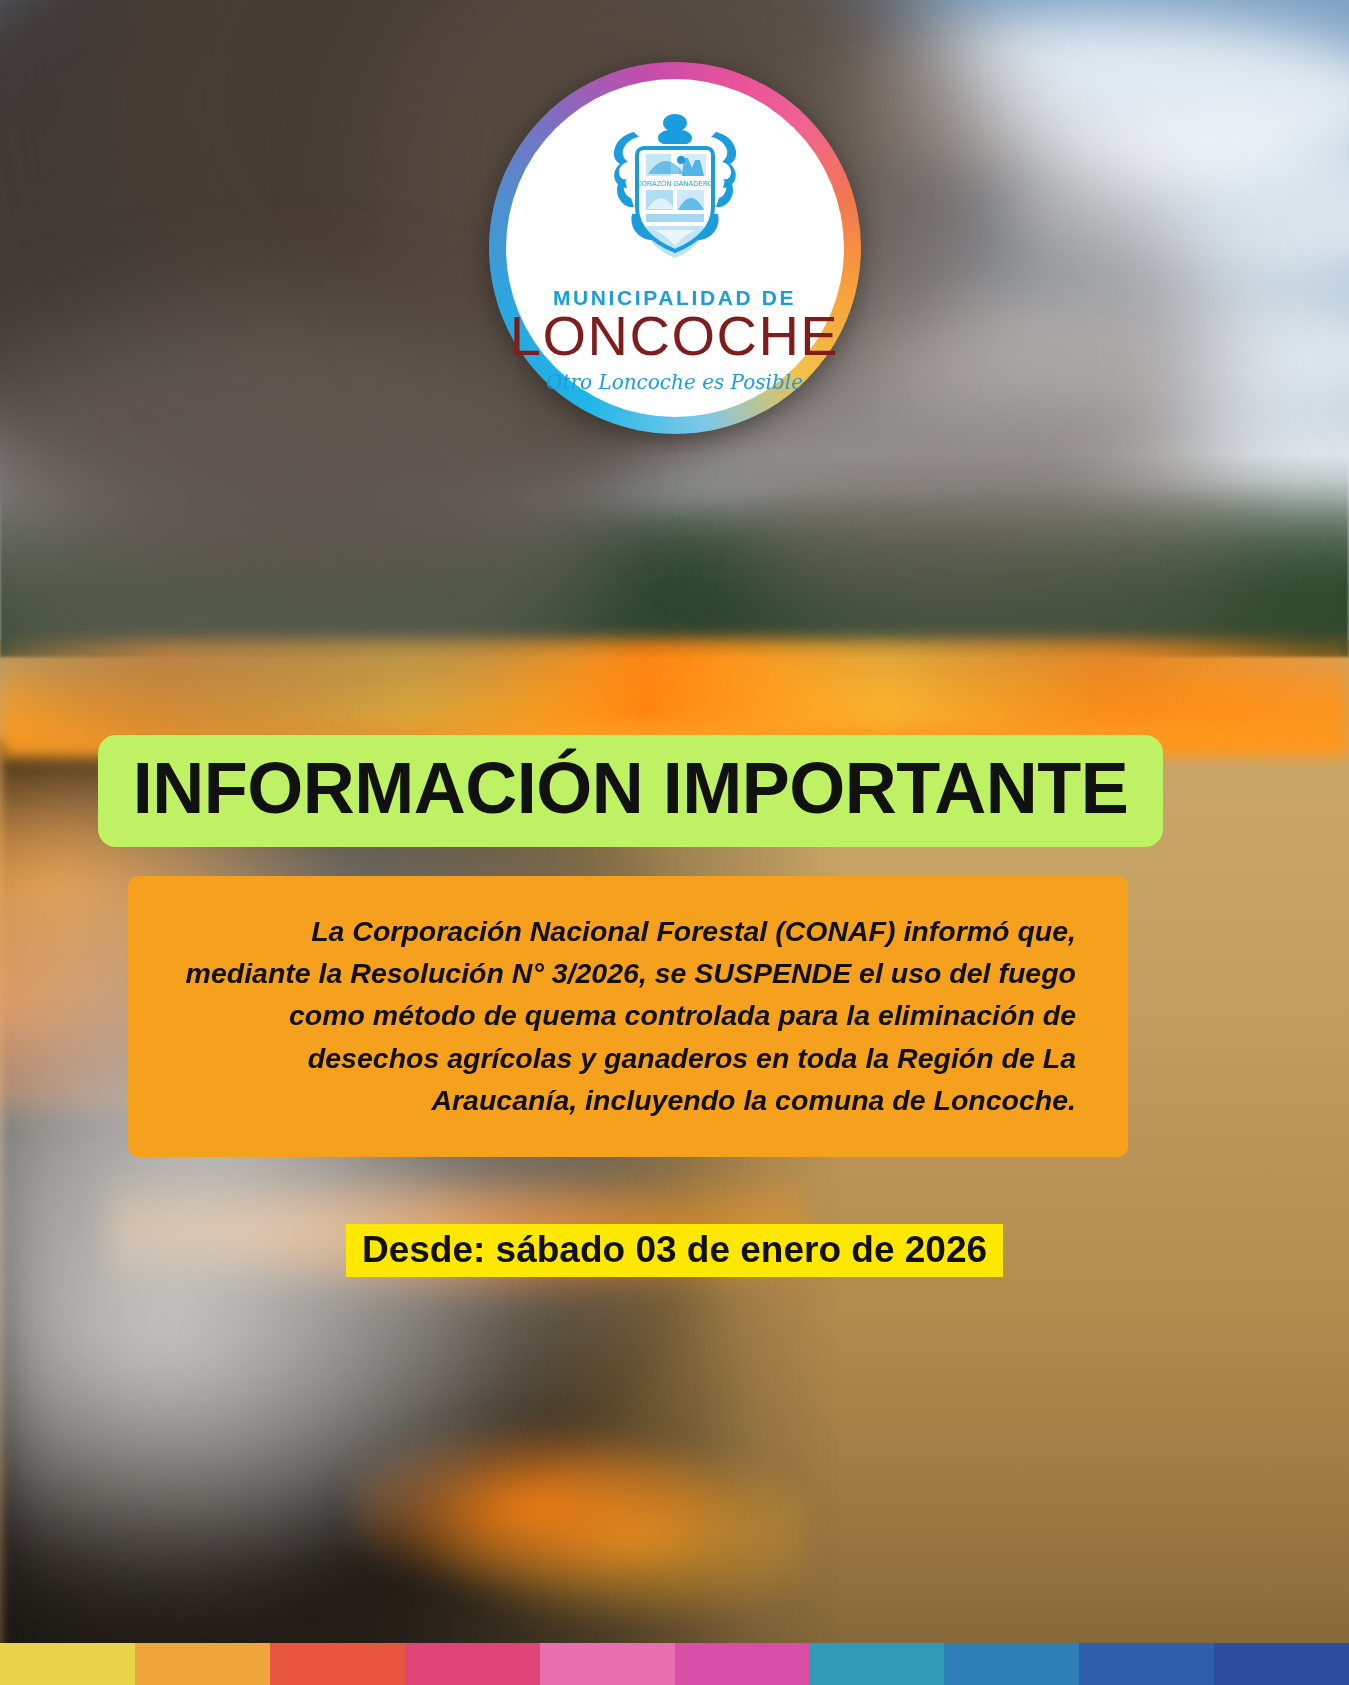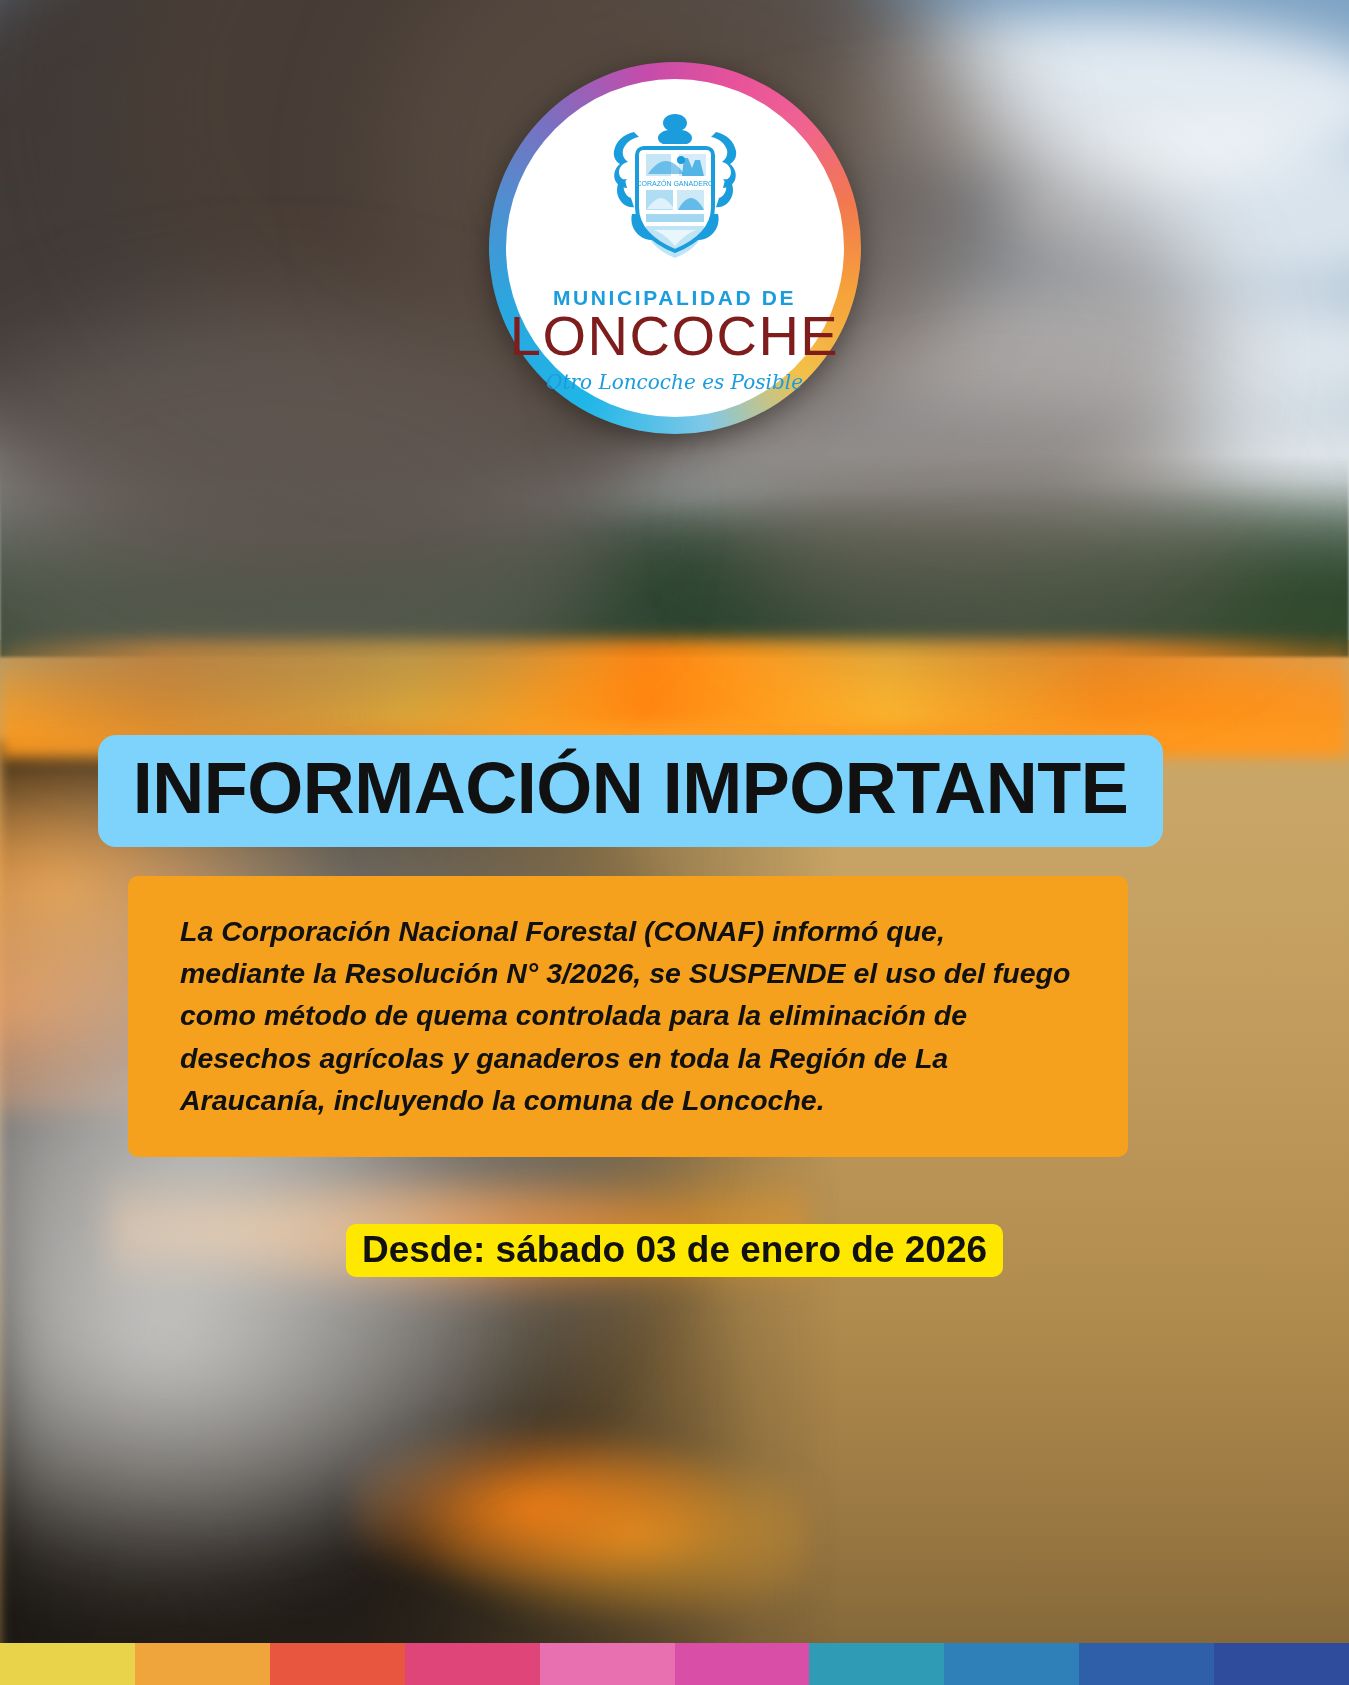--- a/index.html
+++ b/index.html
@@ -215,7 +215,7 @@
     left: 98px;
     top: 735px;
     width: 1065px;
-    background: #7dd3fc;
+    background: #bef264;
     border-radius: 18px;
     padding: 16px 10px 20px;
     text-align: center;

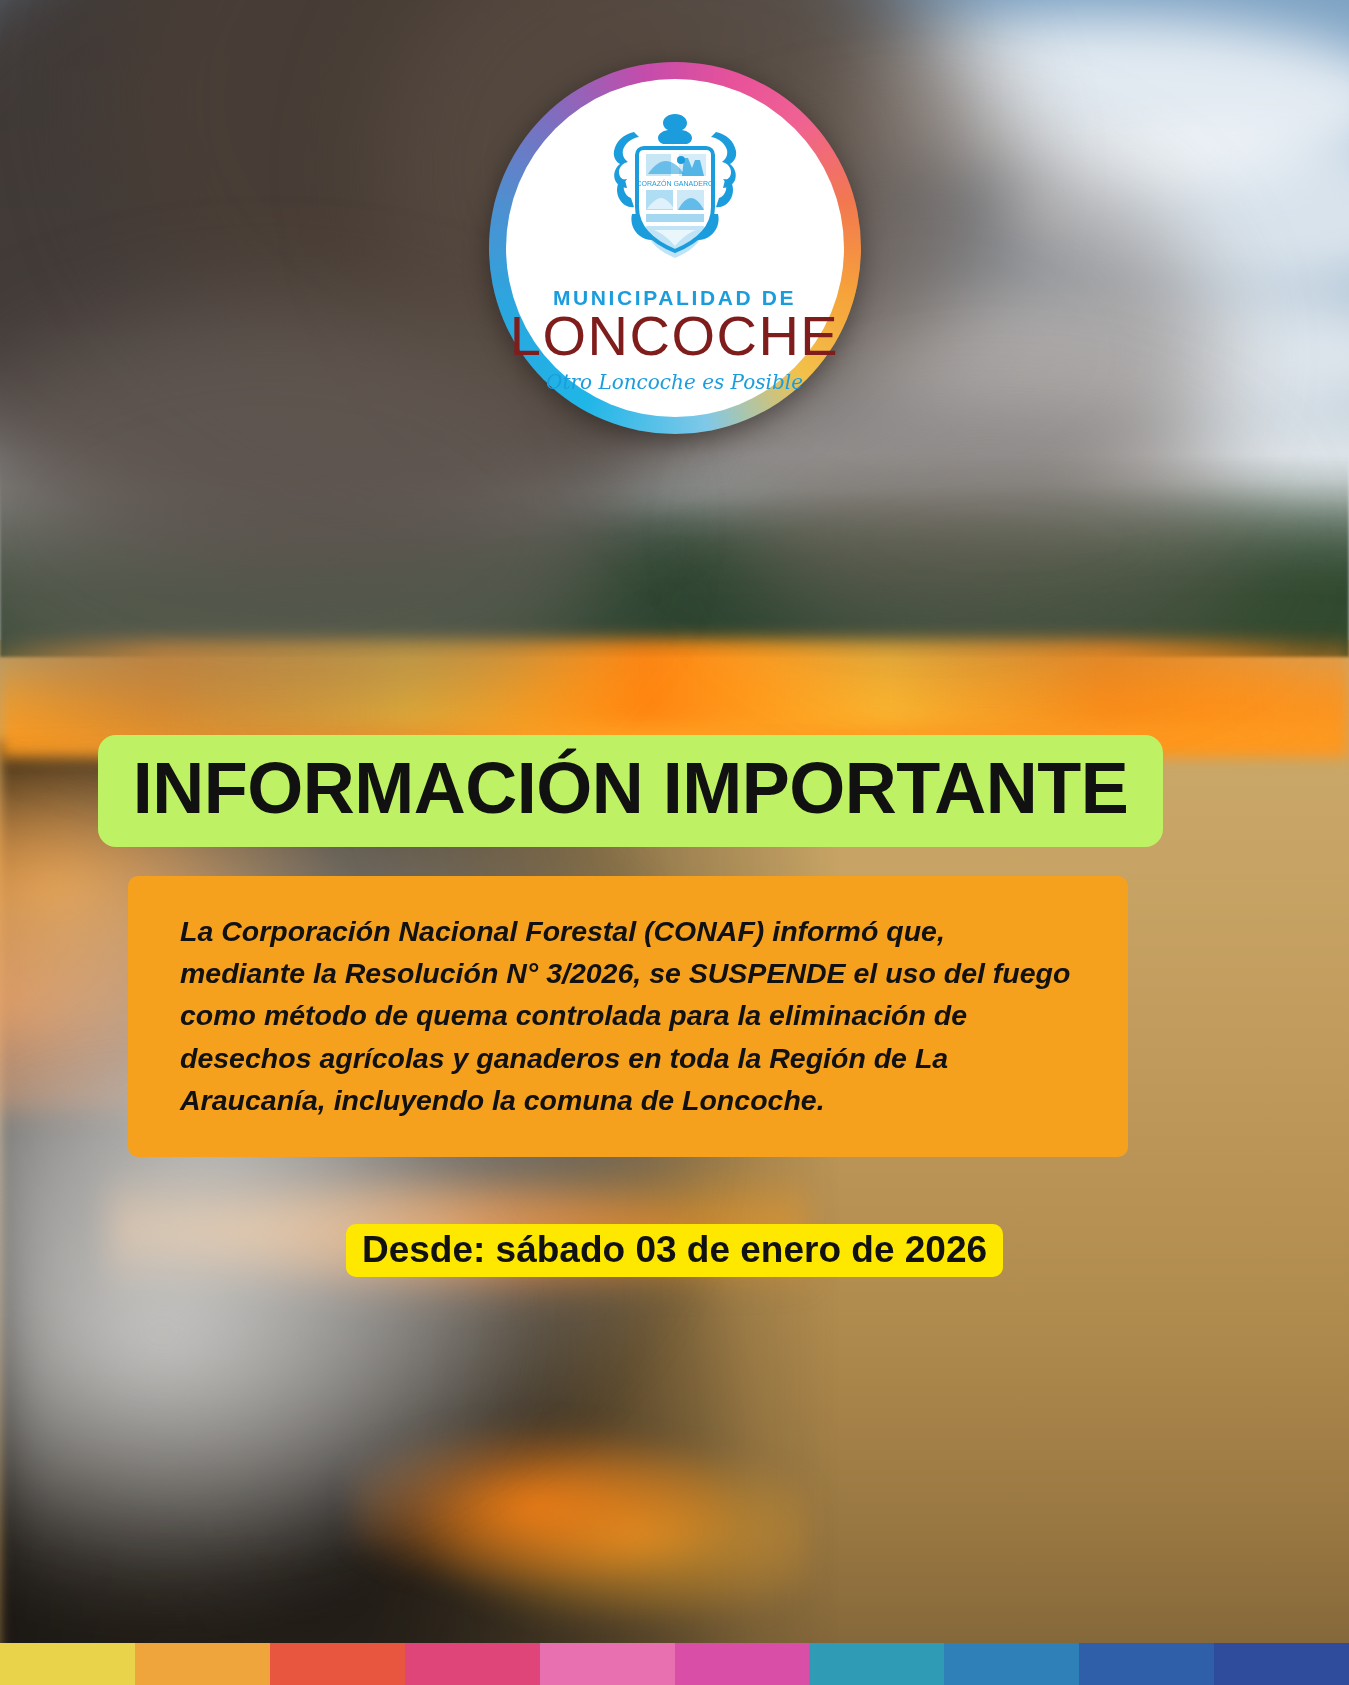--- a/index.html
+++ b/index.html
@@ -240,7 +240,7 @@
     border-radius: 10px;
     padding: 34px 52px 36px;
     box-sizing: border-box;
-    text-align: left;
+    text-align: right;
   }
   .body-box p {
     margin: 0;

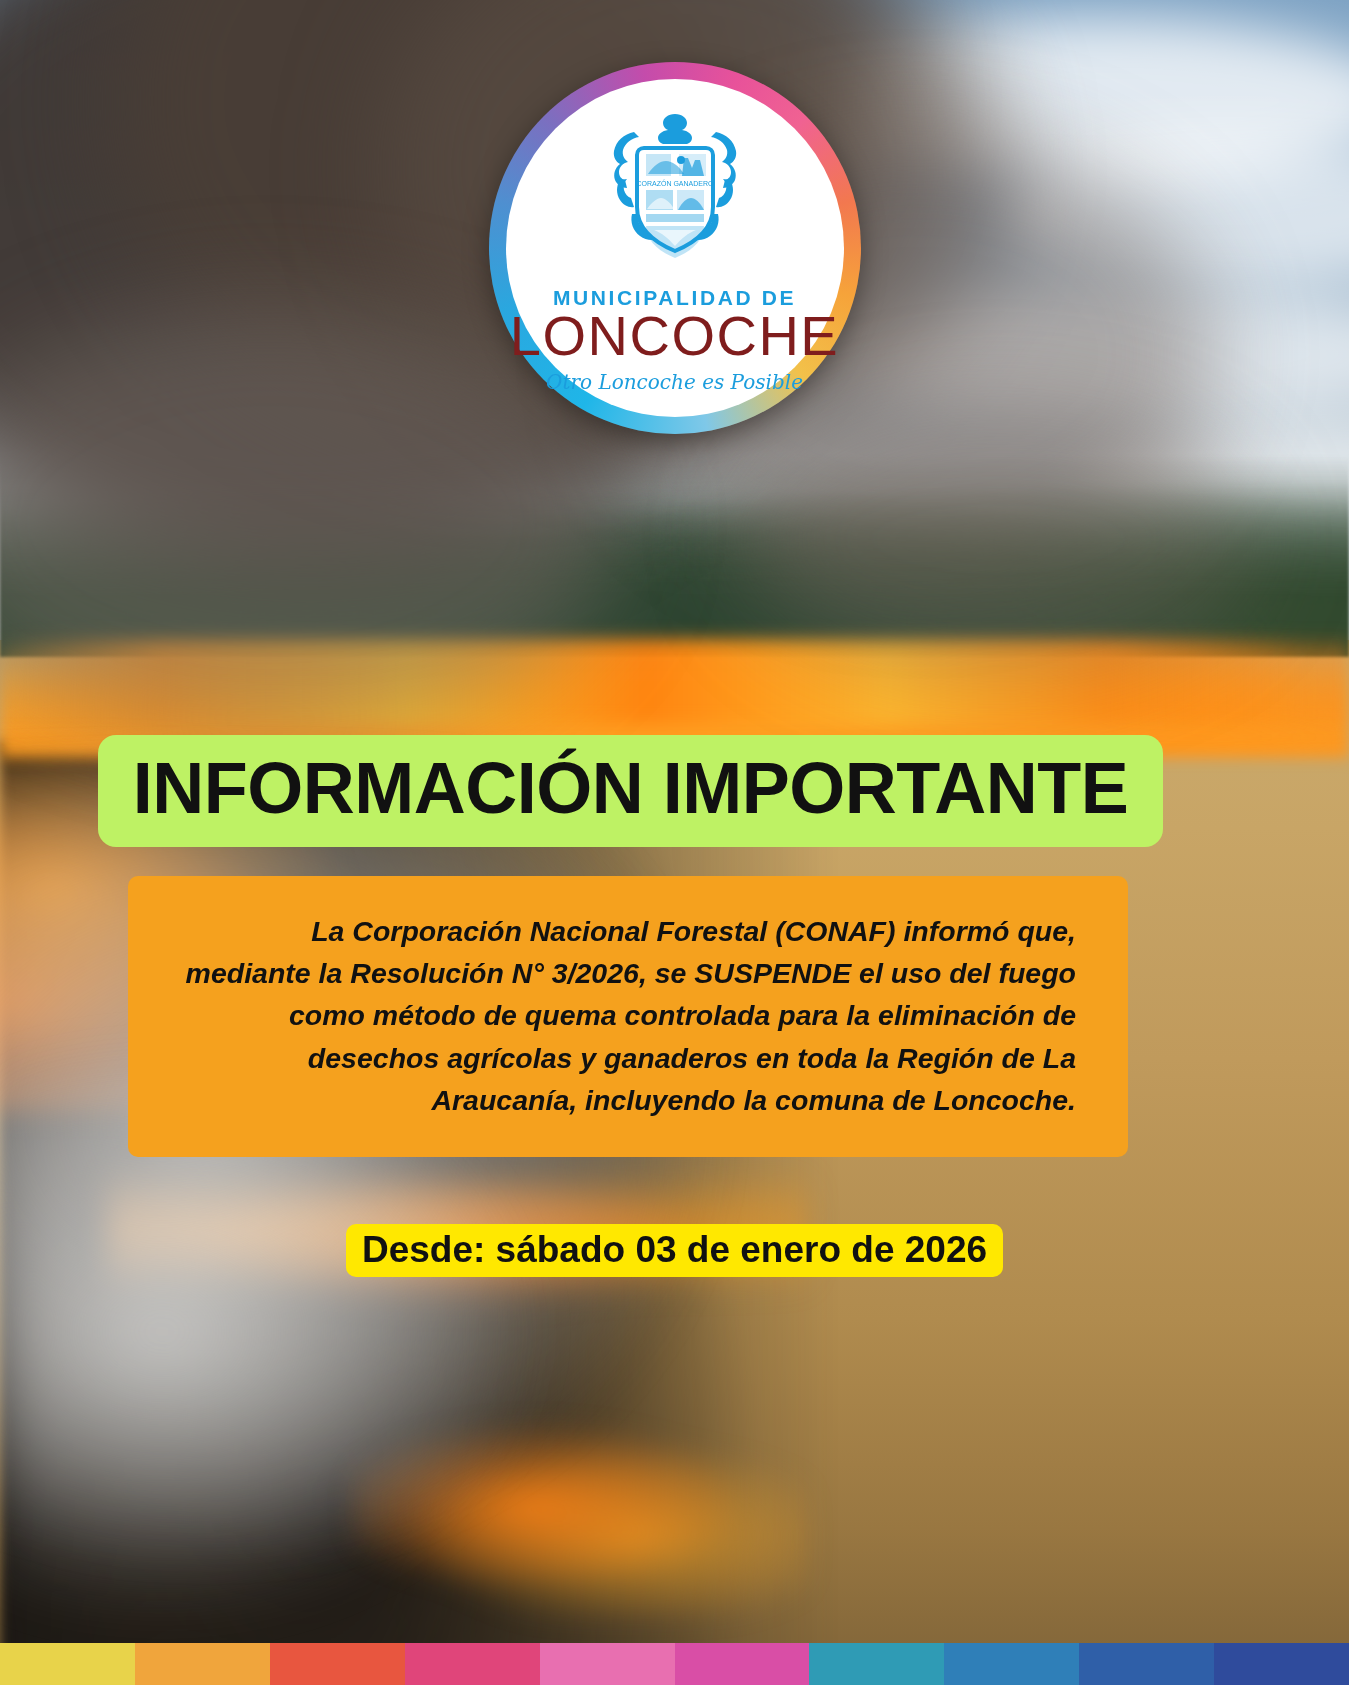--- a/index.html
+++ b/index.html
@@ -267,7 +267,7 @@
     font-weight: 800;
     line-height: 1.16;
     padding: 5px 16px;
-    border-radius: 10px;
+    border-radius: 0;
     margin: 2px 0;
     box-decoration-break: clone;
   }

